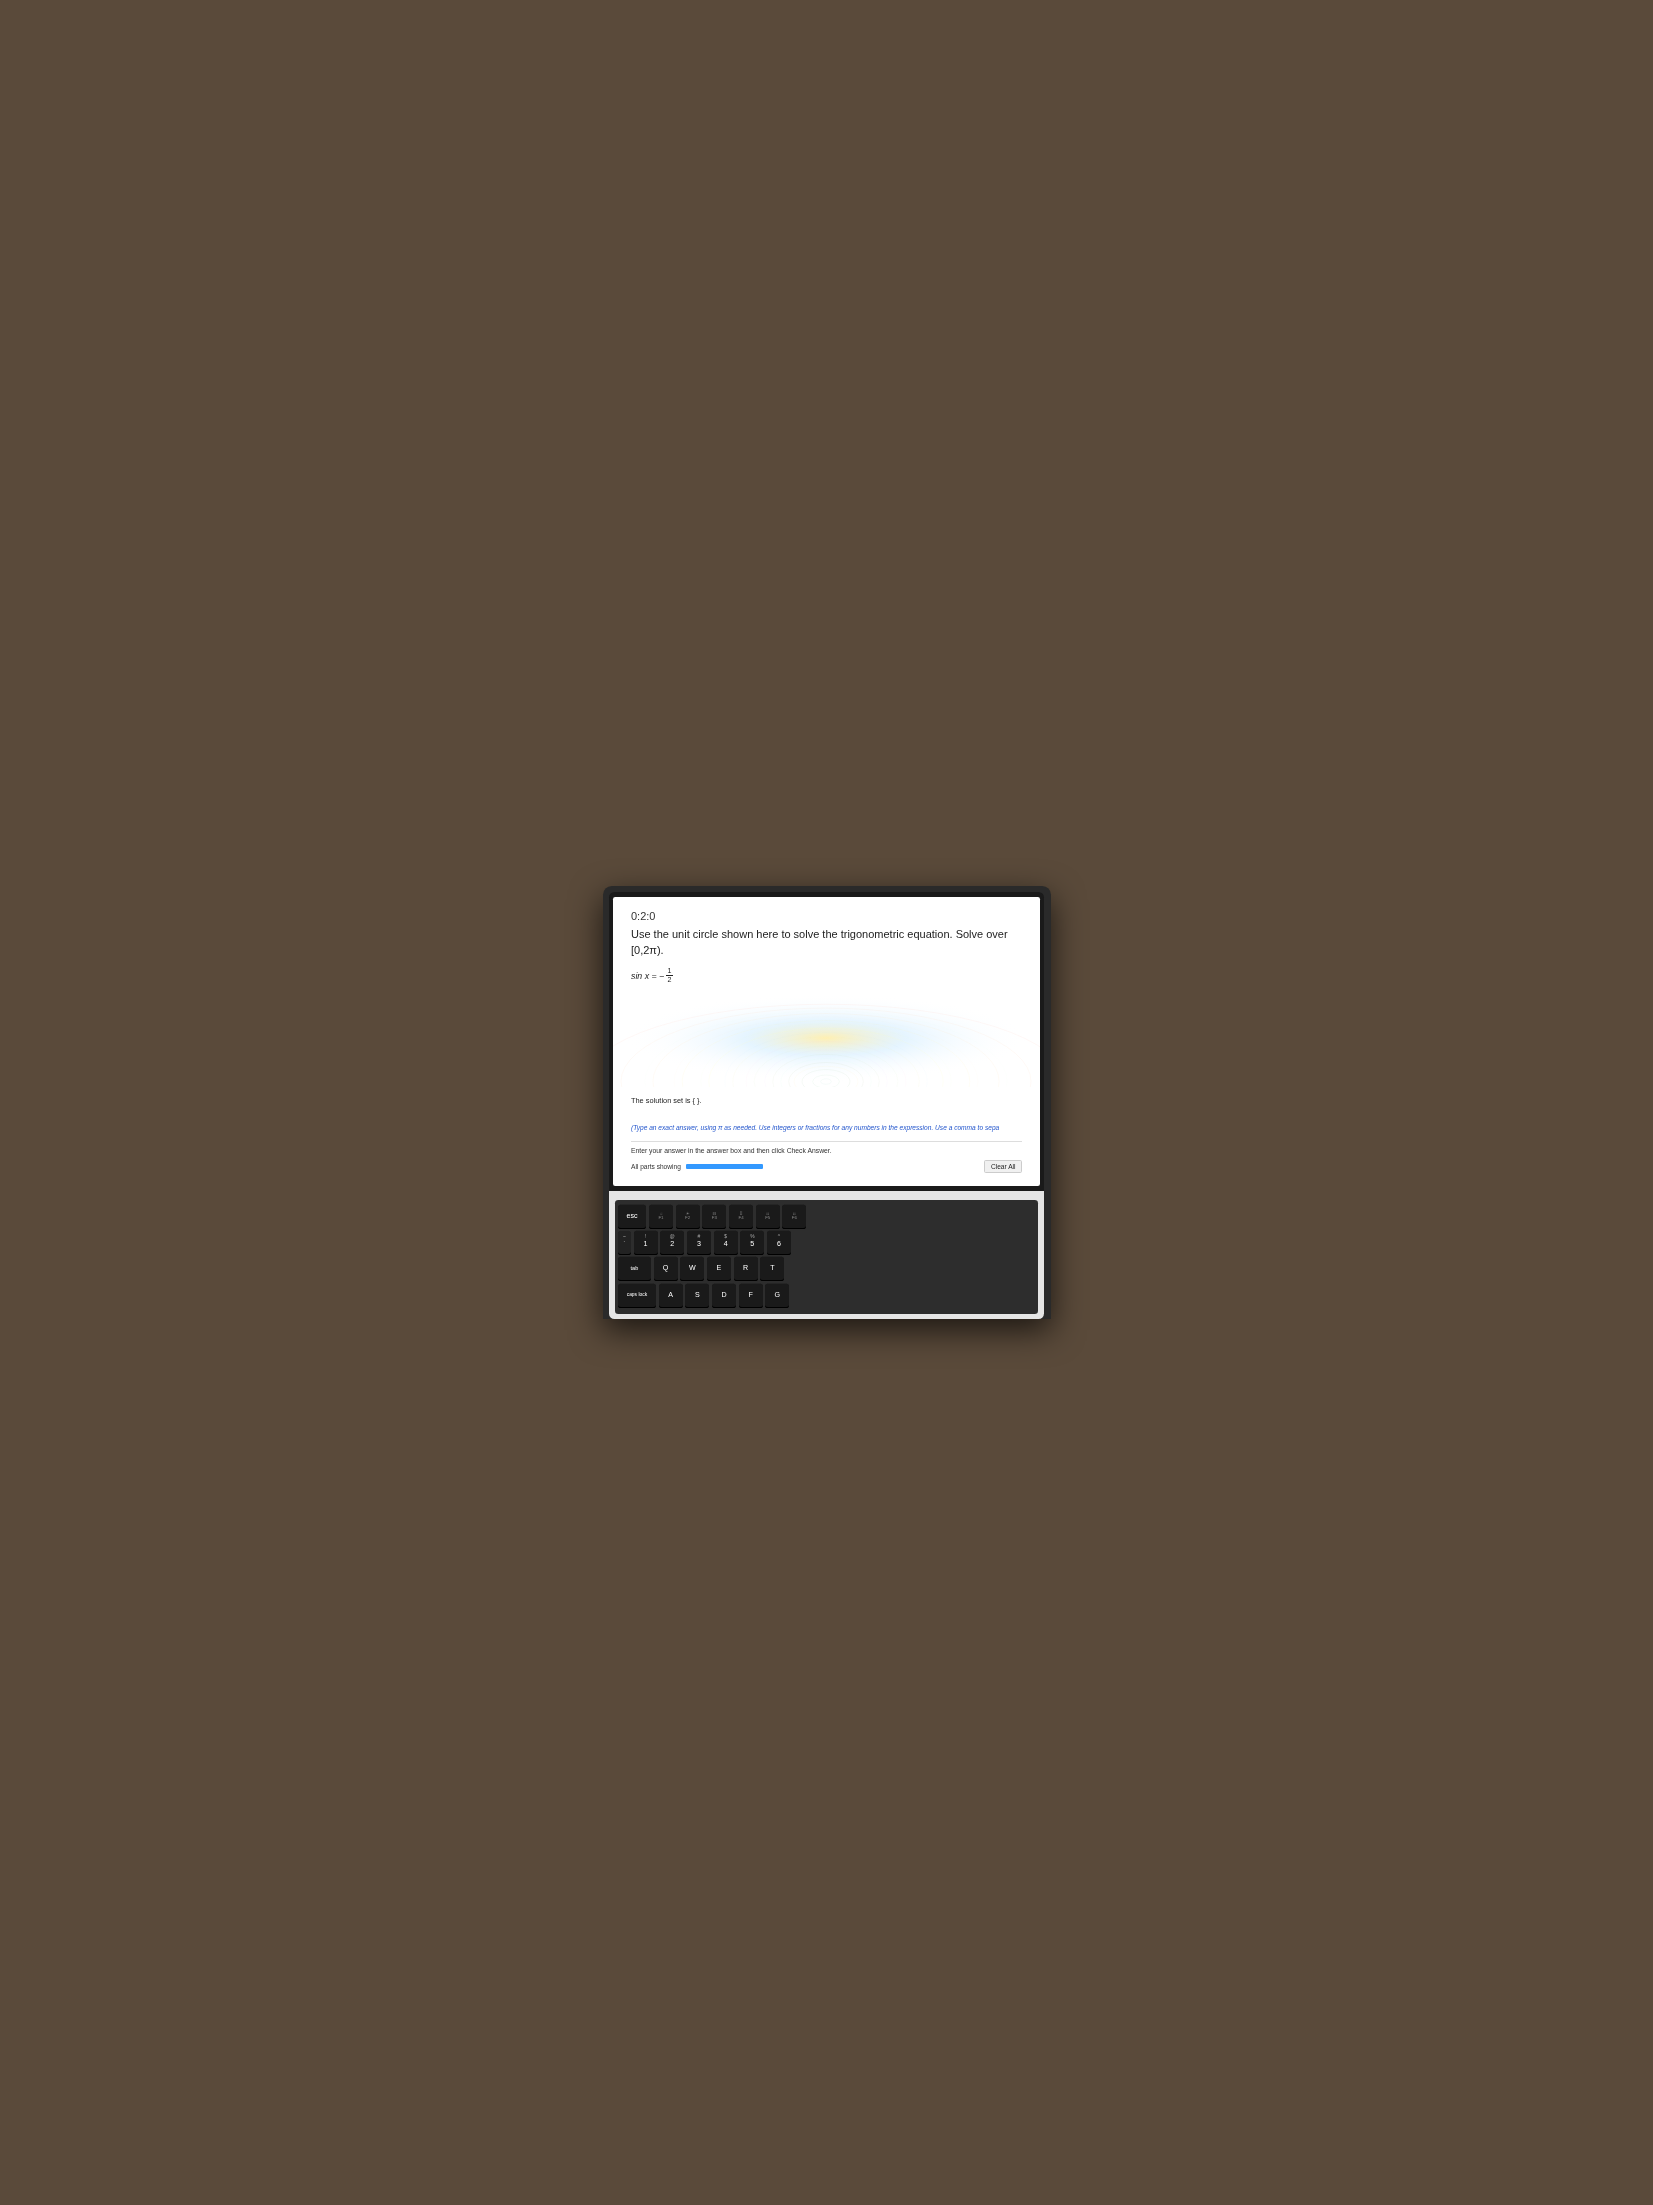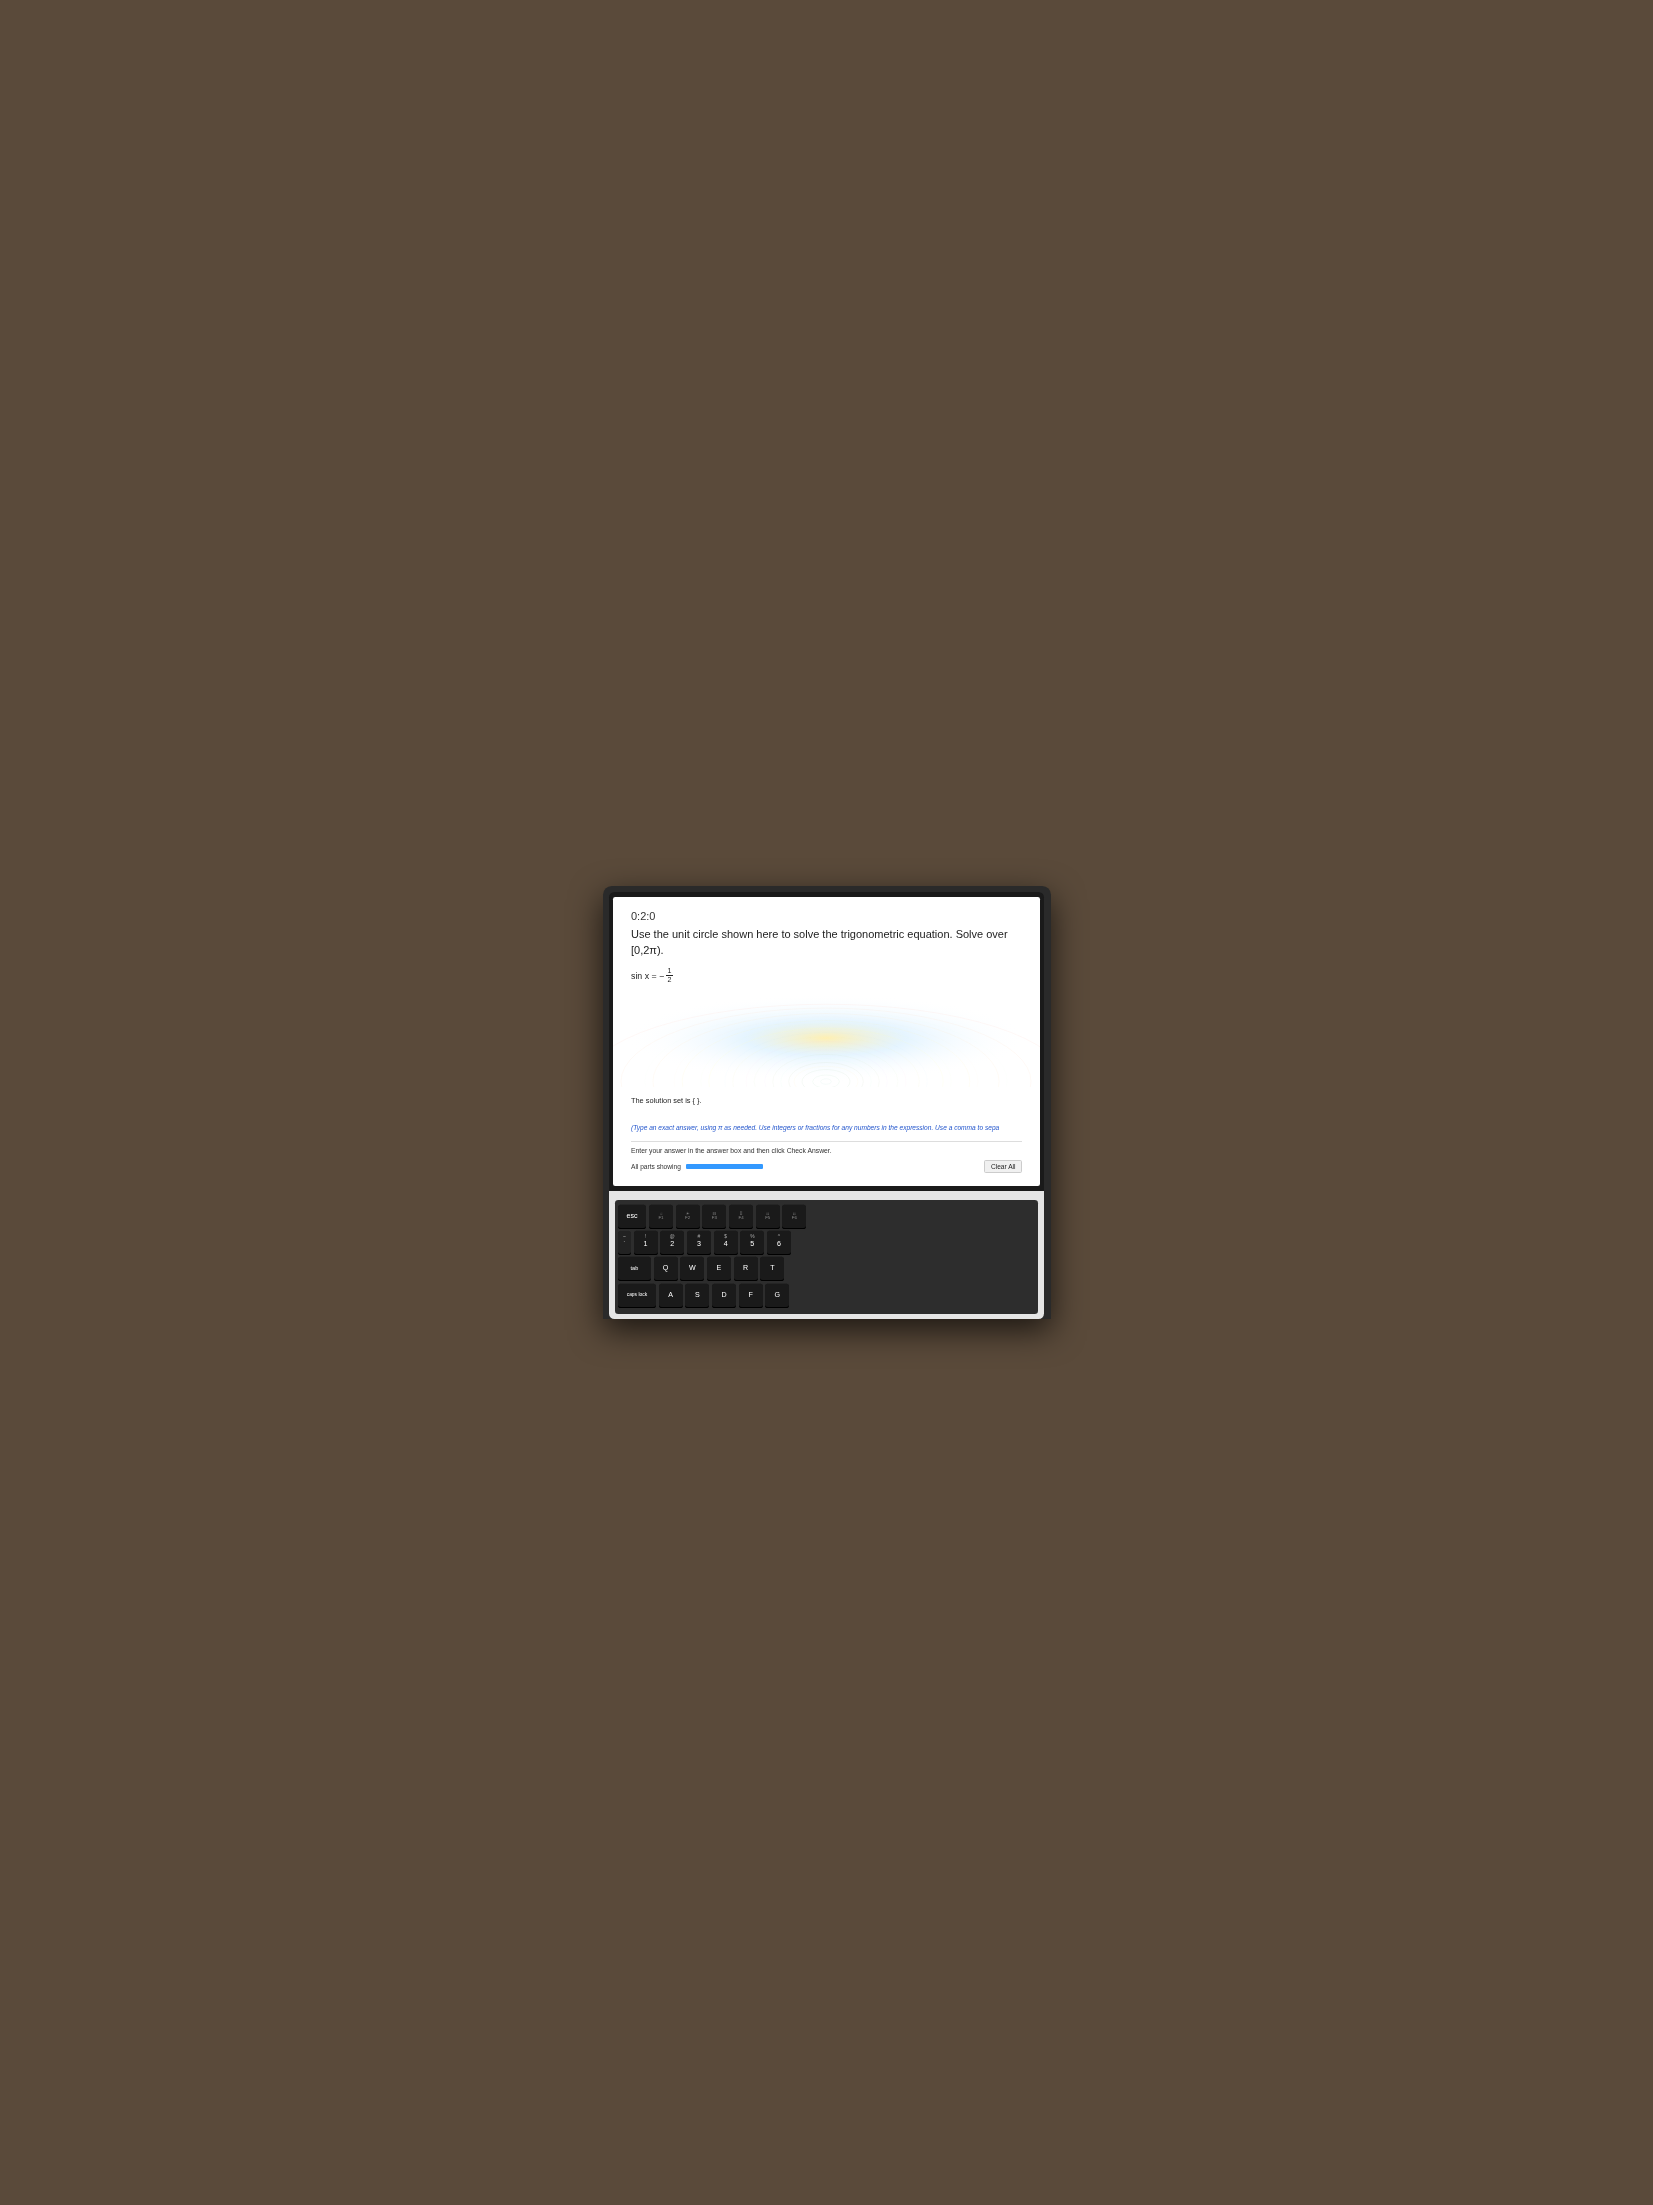--- a/index.html
+++ b/index.html
@@ -65,6 +65,7 @@
     }
 
     .equation .sin-x {
+      font-style: italic;
       font-weight: 500;
     }
 

